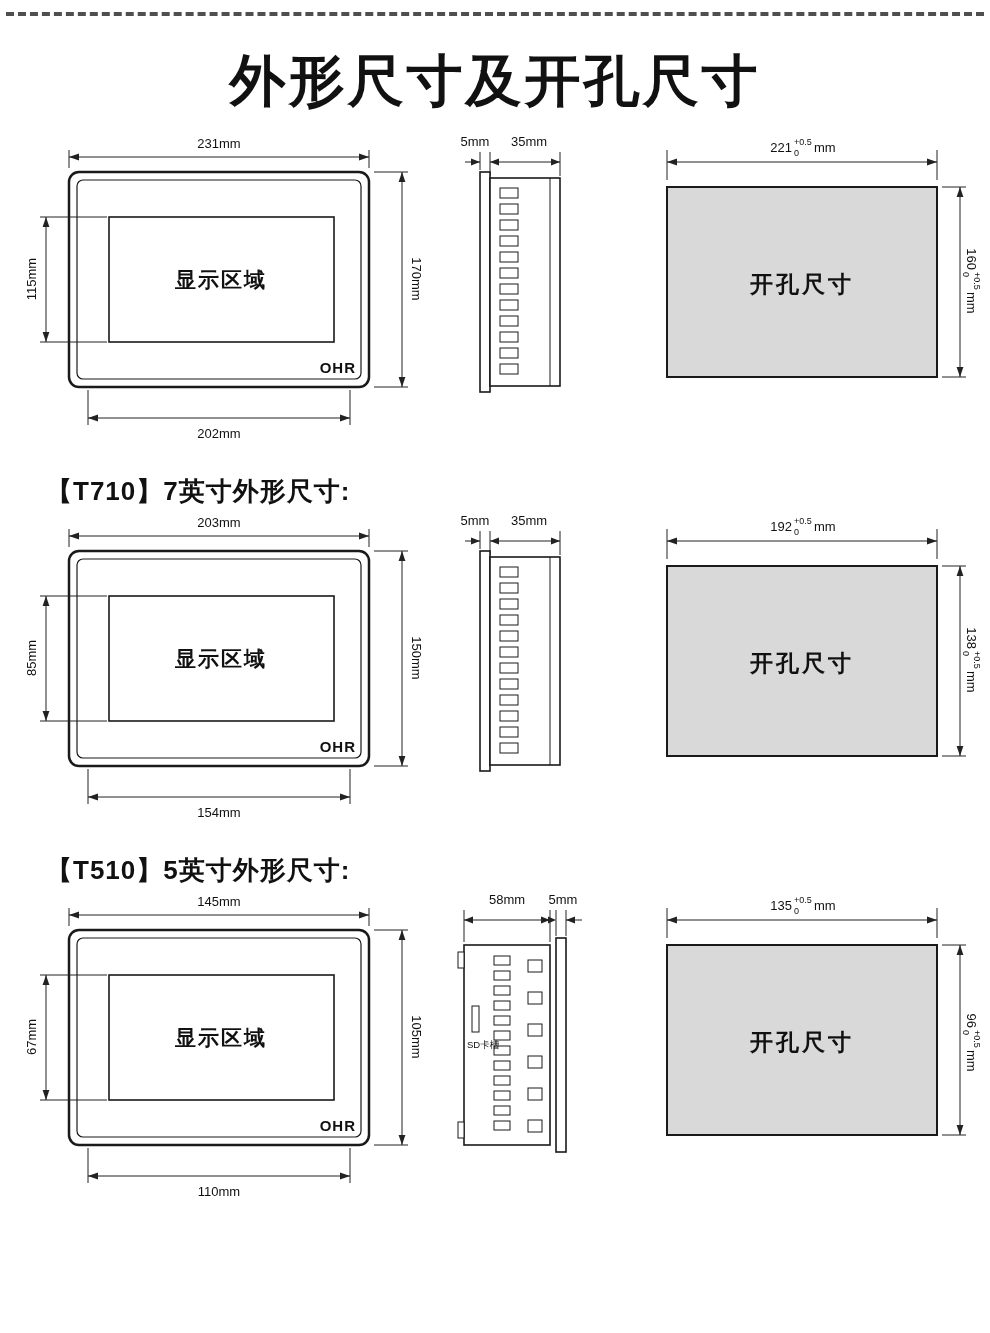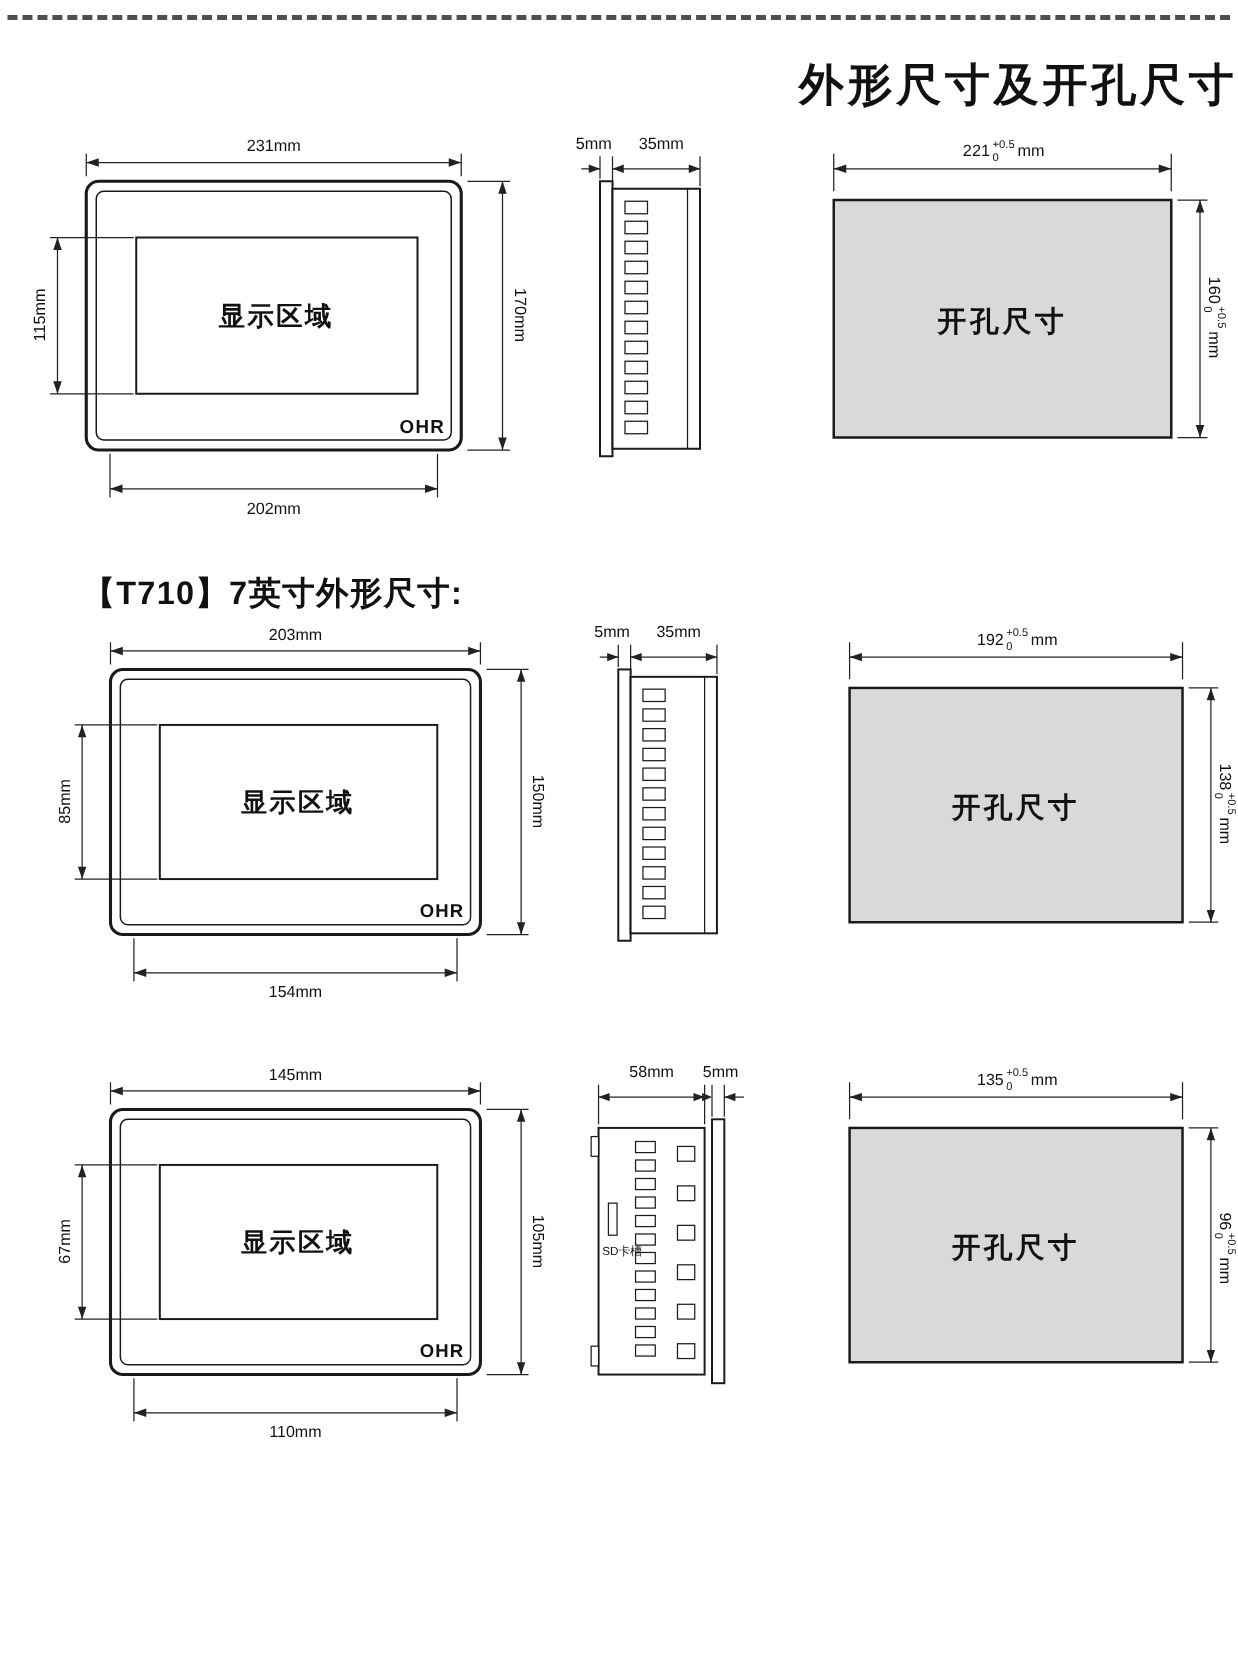--- a/index.html
+++ b/index.html
@@ -12,7 +12,7 @@
   }
   .dashed-top { border-top: 4px dashed #4f4f4f; margin: 12px 6px 0 6px; }
   .page-title {
-    text-align: right; font-size: 36px; font-weight: bold;
+    text-align: center; font-size: 56px; font-weight: bold;
     letter-spacing: 3px; margin: 28px 0 4px 0;
   }
   .section { margin-top: 12px; }

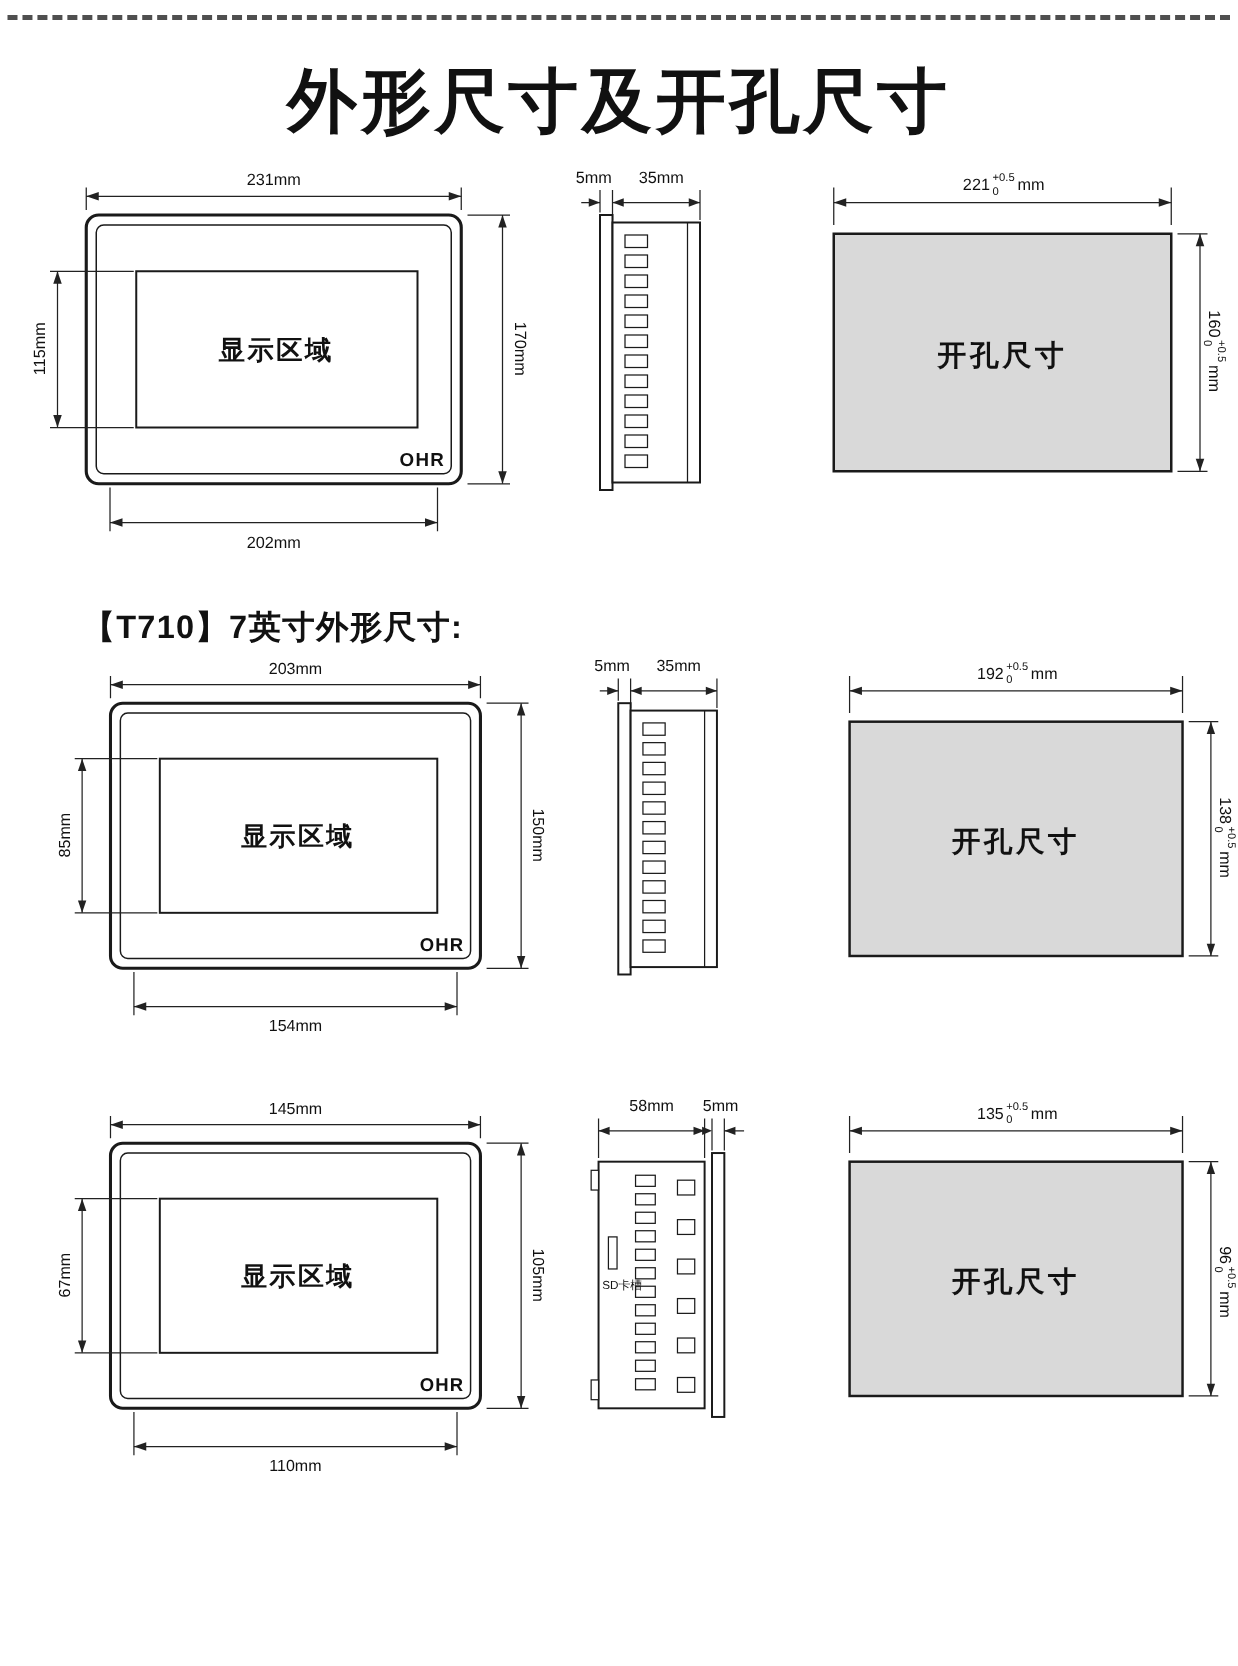--- a/index.html
+++ b/index.html
@@ -16,7 +16,7 @@
     letter-spacing: 3px; margin: 28px 0 4px 0;
   }
   .section { margin-top: 12px; }
-  .section + .section { margin-top: 42px; padding-left: 20px; }
+  .section + .section { margin-top: 32px; }
   .section-heading {
     font-size: 26px; font-weight: 600; margin: 0 0 2px 46px;
     letter-spacing: 1px;

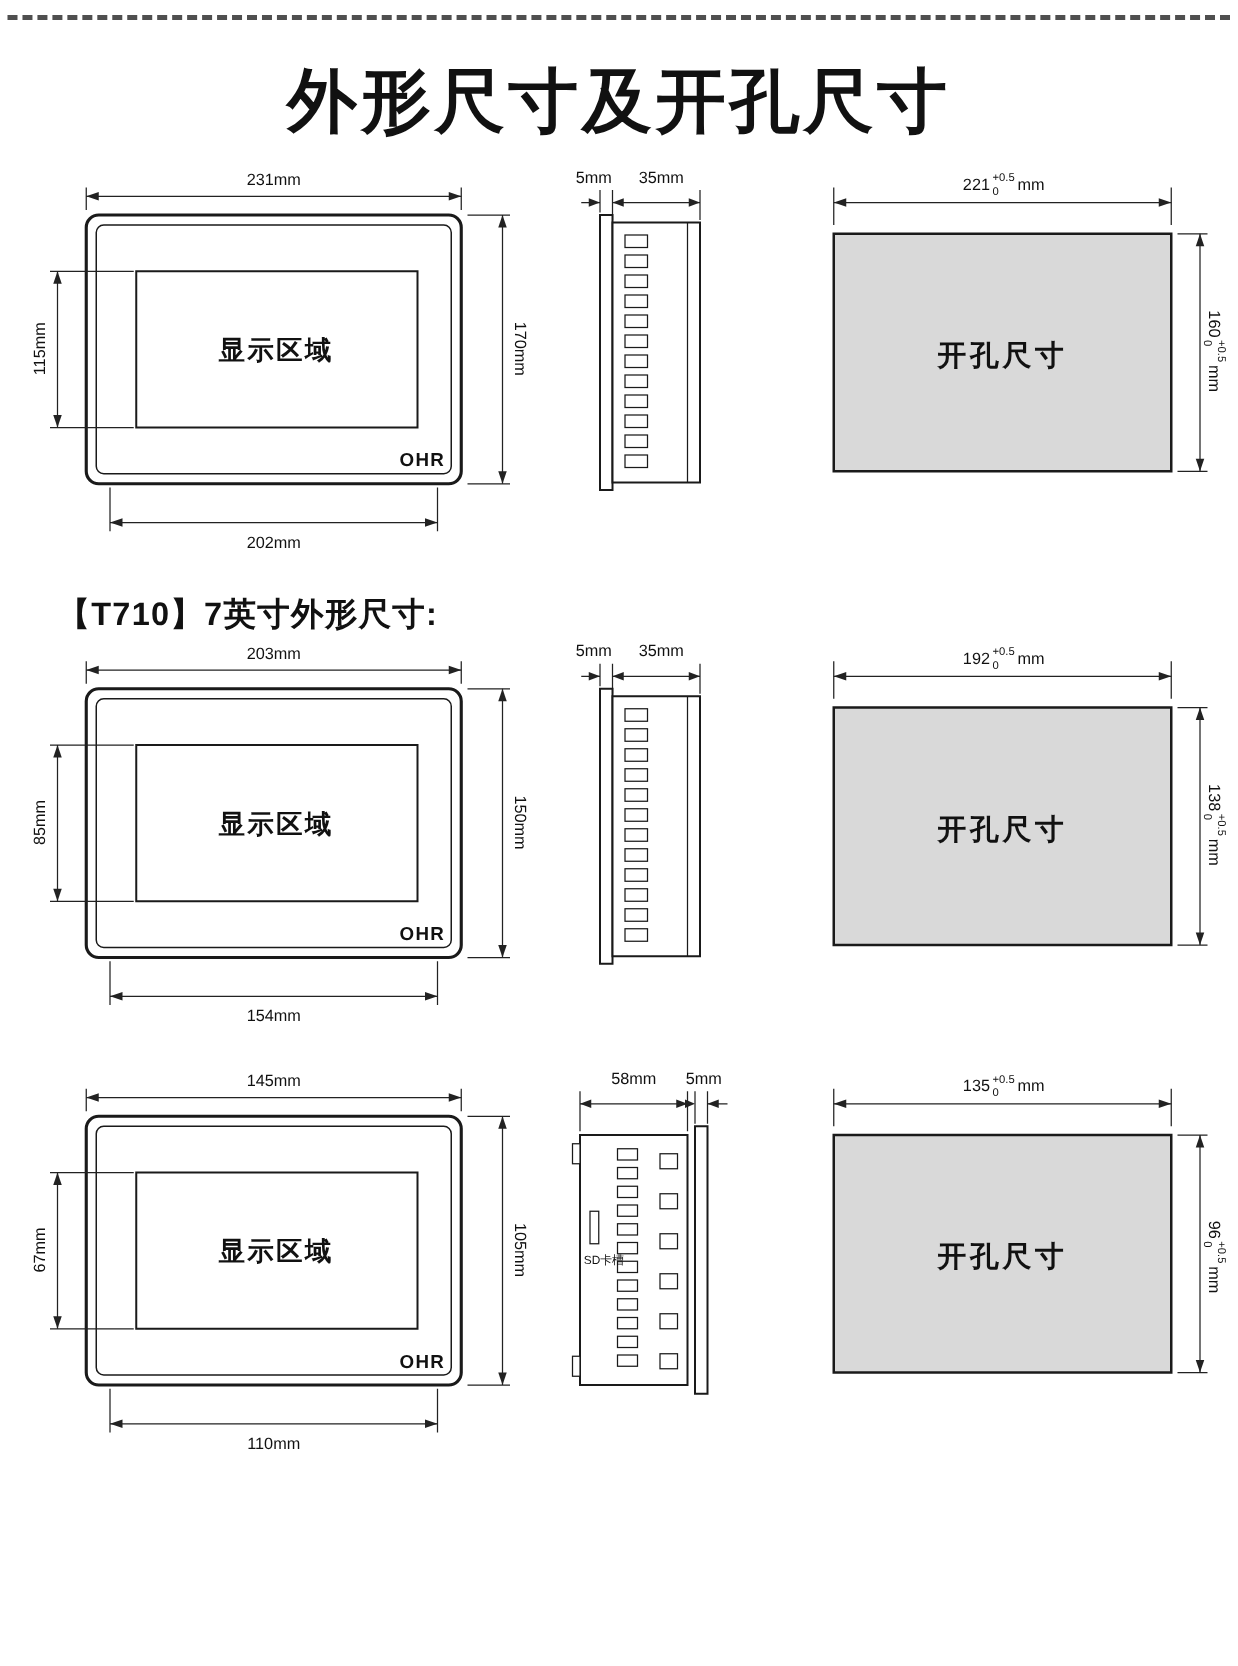--- a/index.html
+++ b/index.html
@@ -275,6 +275,7 @@
 </div>
 
 <div class="section">
+  <h2 class="section-heading"><span>【T510】</span><span>5英寸外形尺寸:</span></h2>
   <div class="diagram-row">
 
     <svg class="front-svg" width="400" height="310" viewBox="0 0 400 310">

